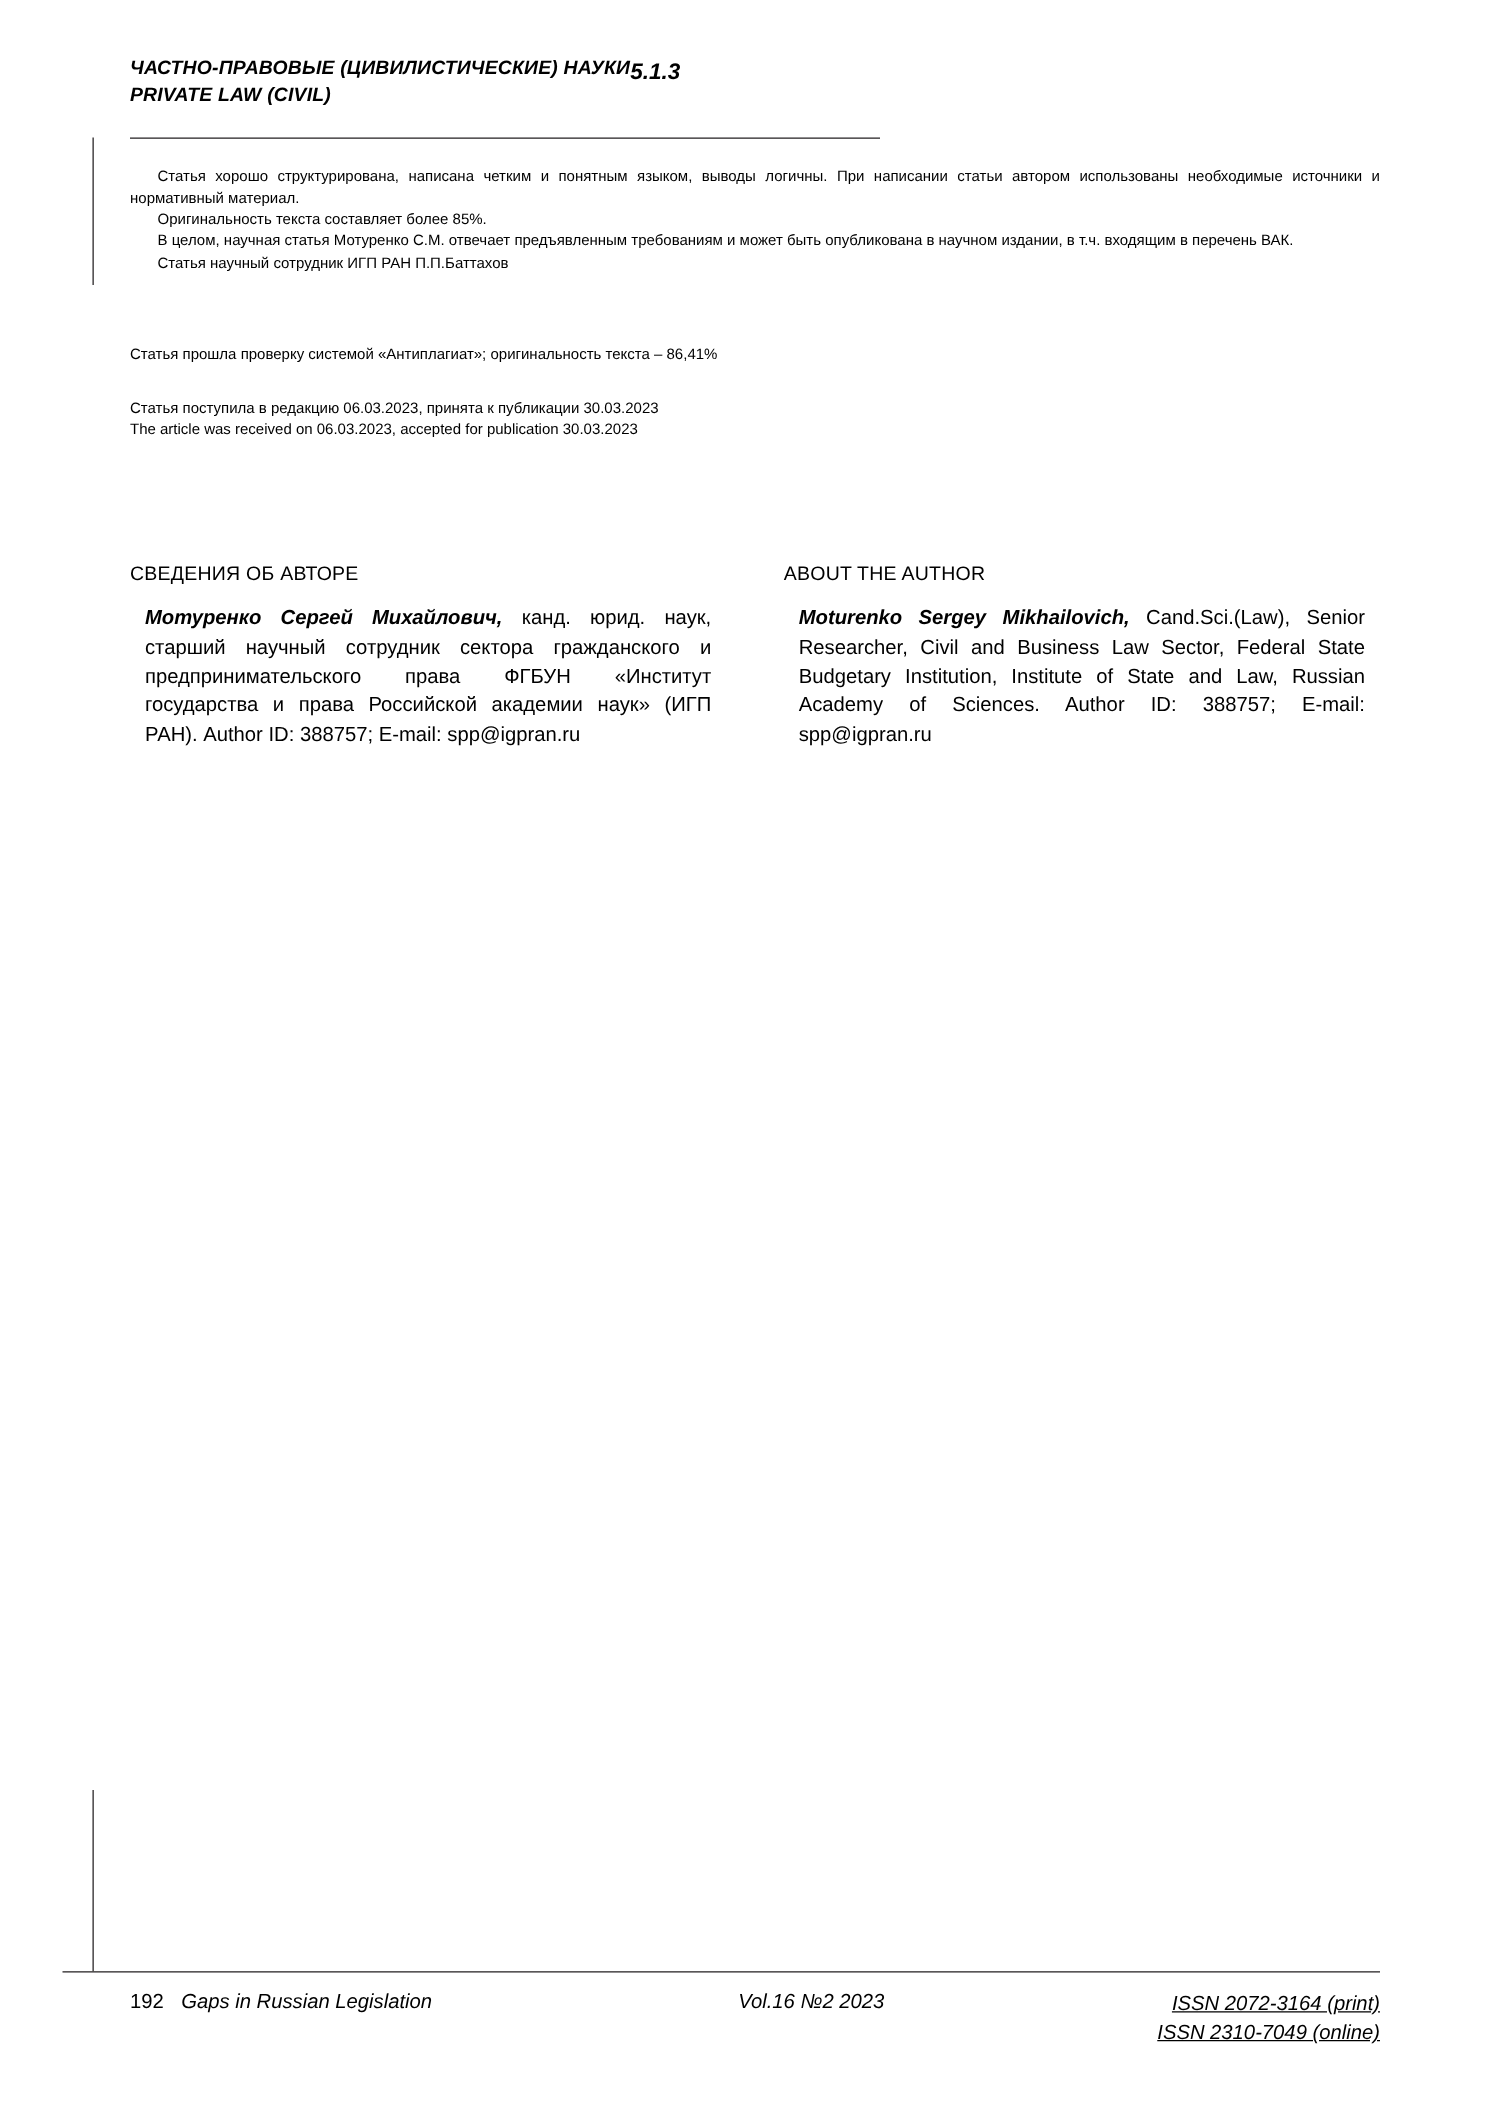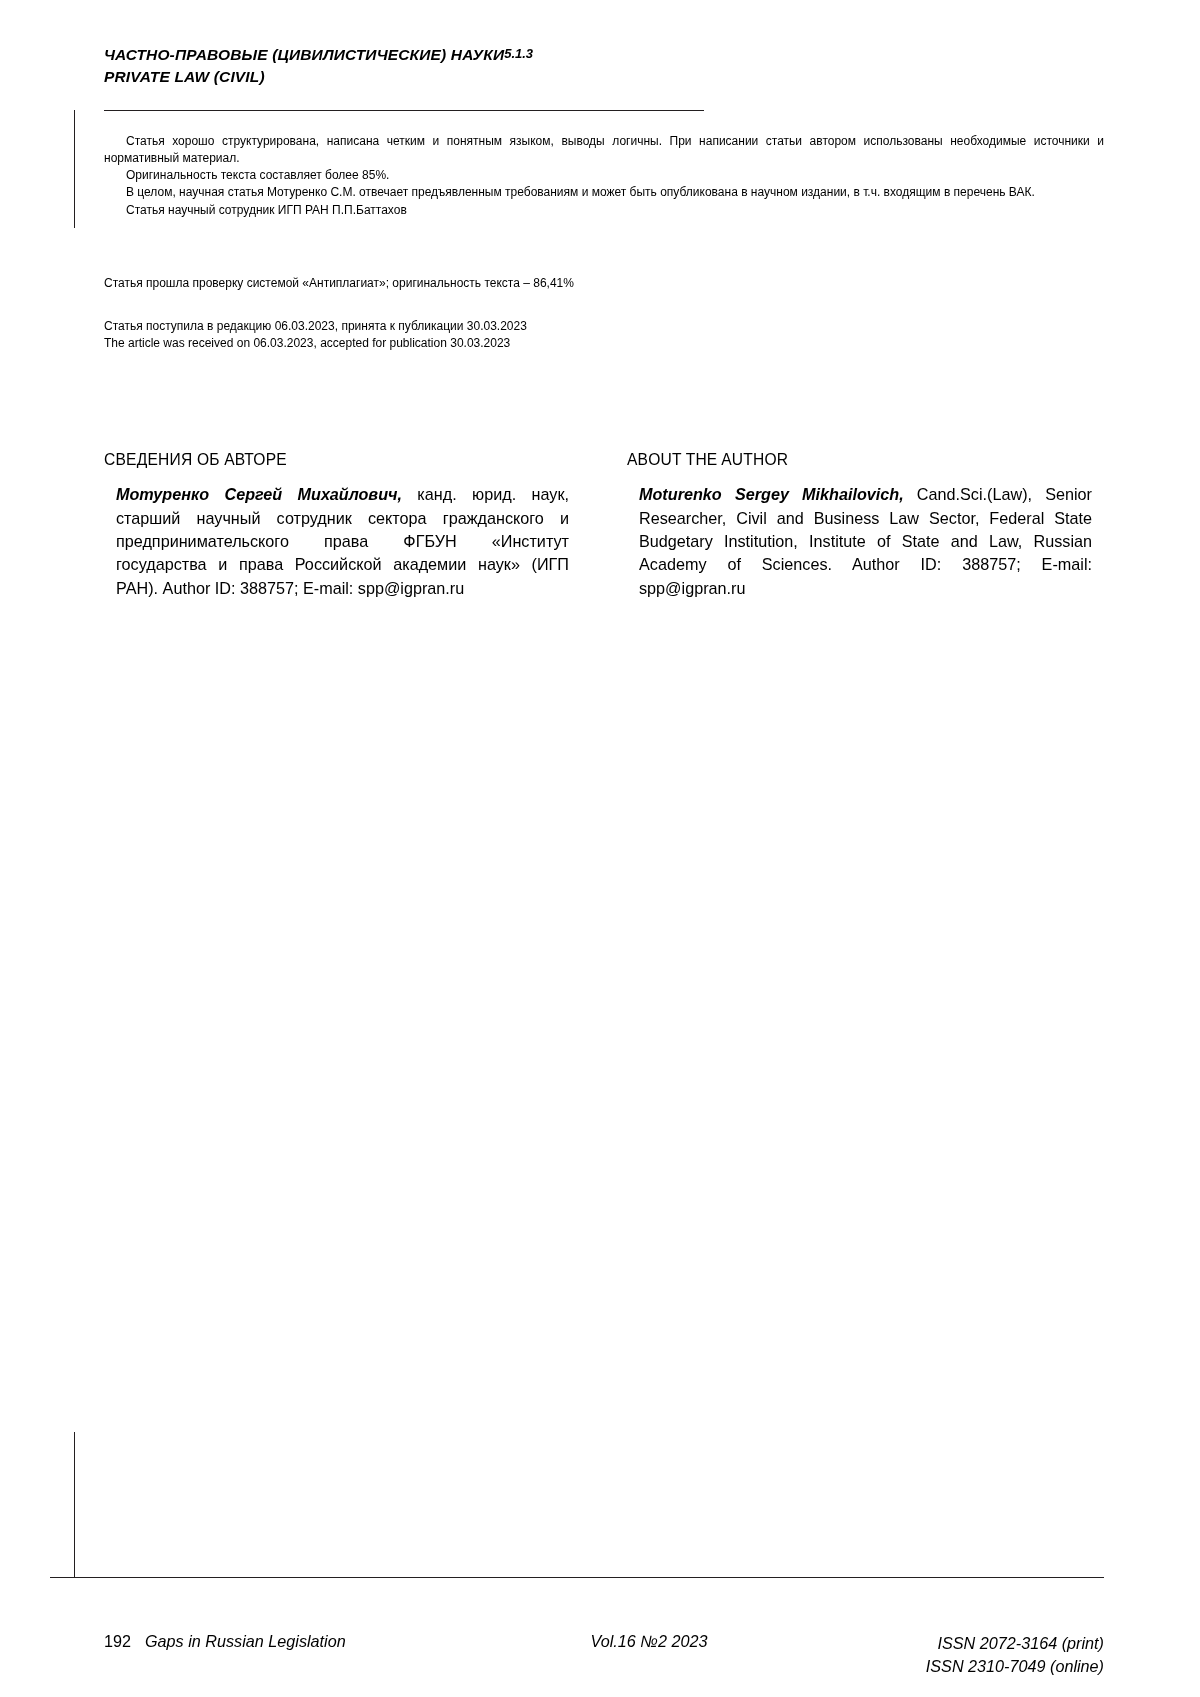--- a/index.html
+++ b/index.html
@@ -41,7 +41,7 @@
   .header-right {
     font-style: italic;
     font-weight: bold;
-    font-size: 13px;
+    font-size: 18px;
     line-height: 1.42;
     white-space: nowrap;
     padding-top: 1px;

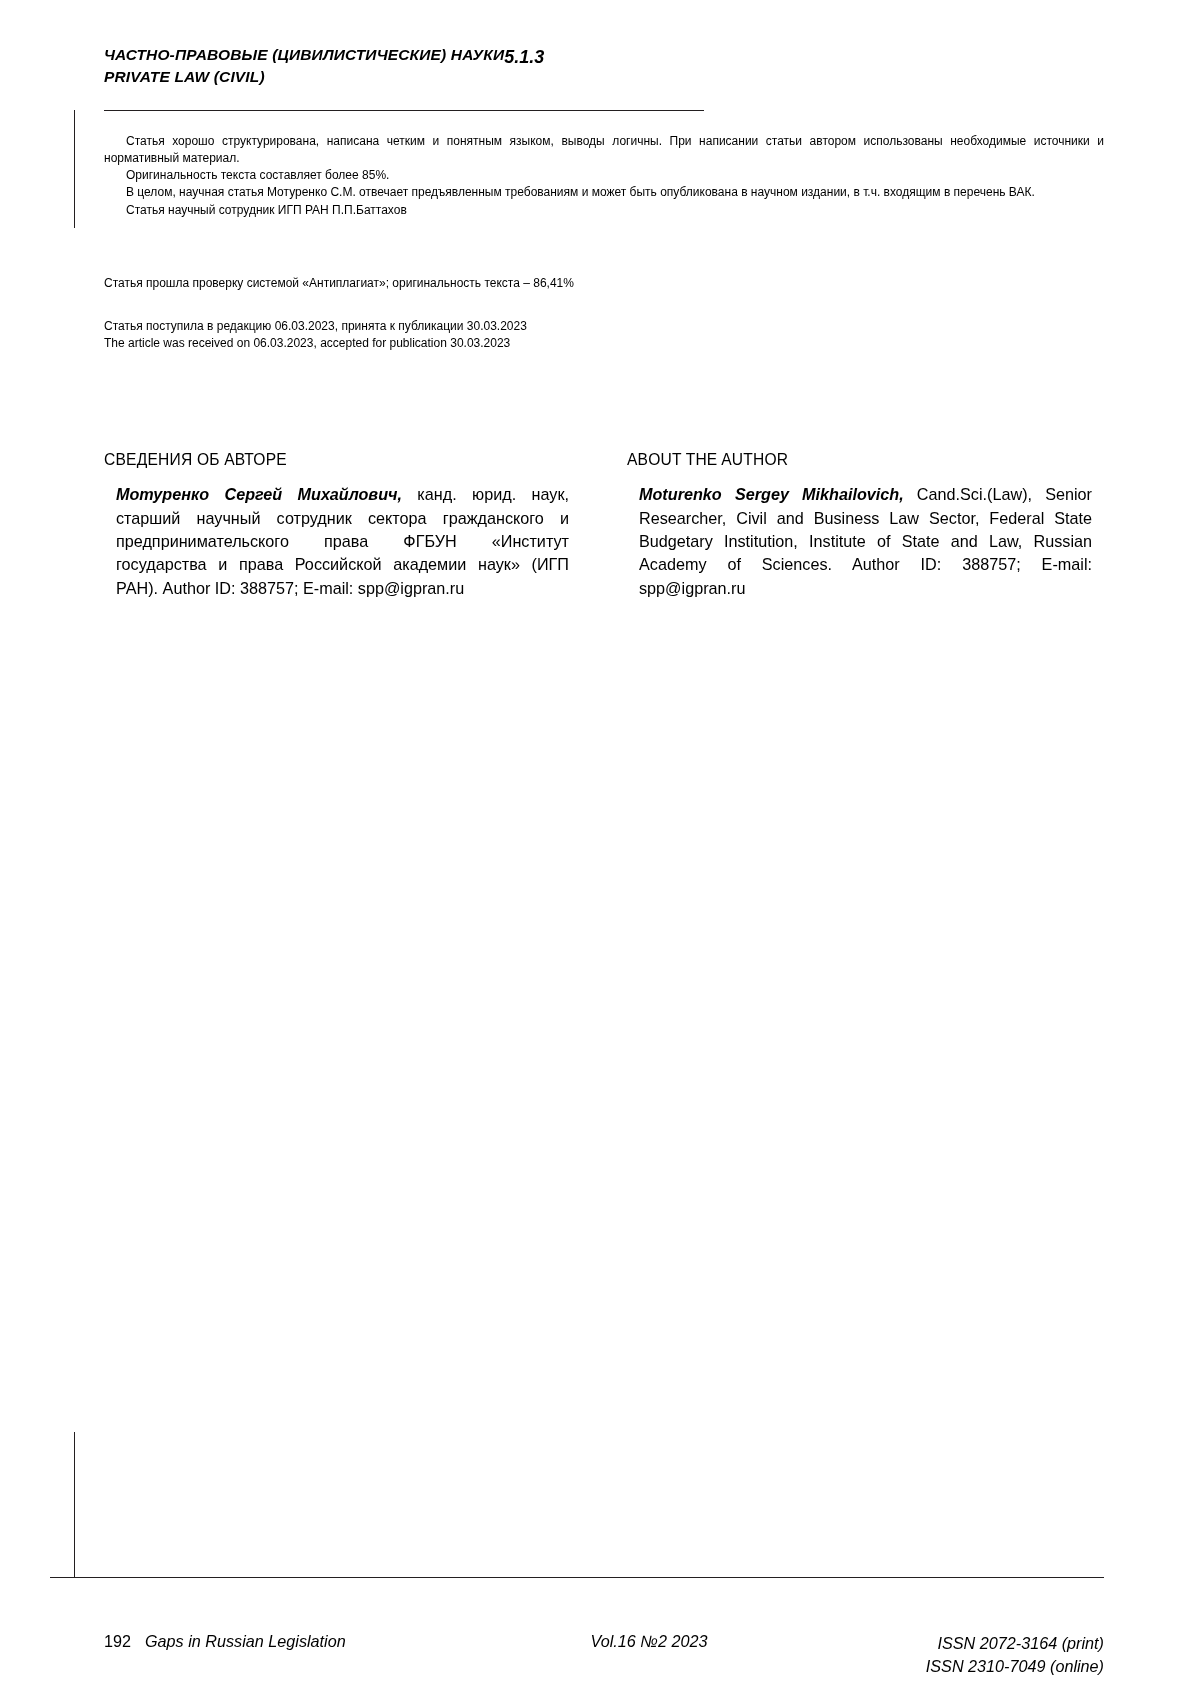--- a/index.html
+++ b/index.html
@@ -142,7 +142,6 @@
     display: flex;
     align-items: flex-start;
     font-size: 16.2px;
-    margin-top: 40px;
   }
   .f-left {
     width: 340px;

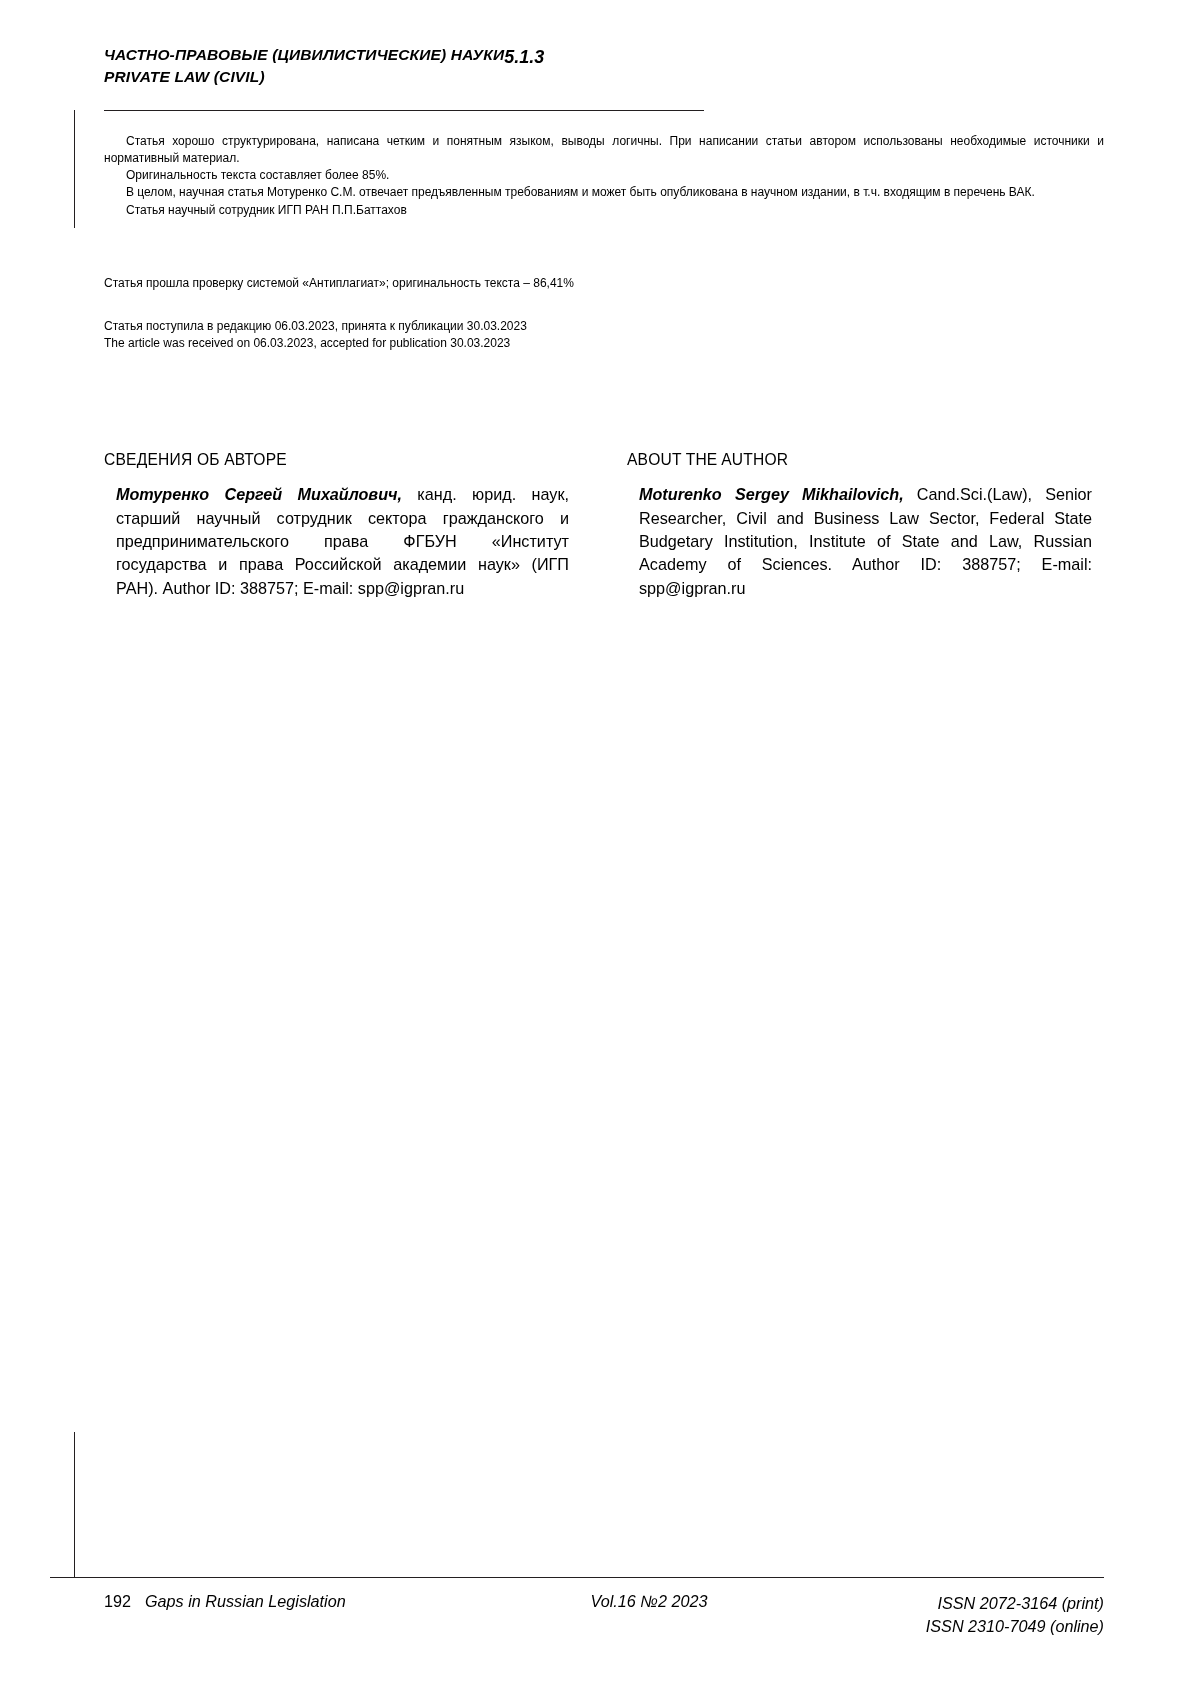--- a/index.html
+++ b/index.html
@@ -163,6 +163,7 @@
     text-align: right;
     font-style: italic;
     line-height: 1.45;
+    text-decoration: underline;
   }
   .f-right div { white-space: nowrap; }
 </style>

